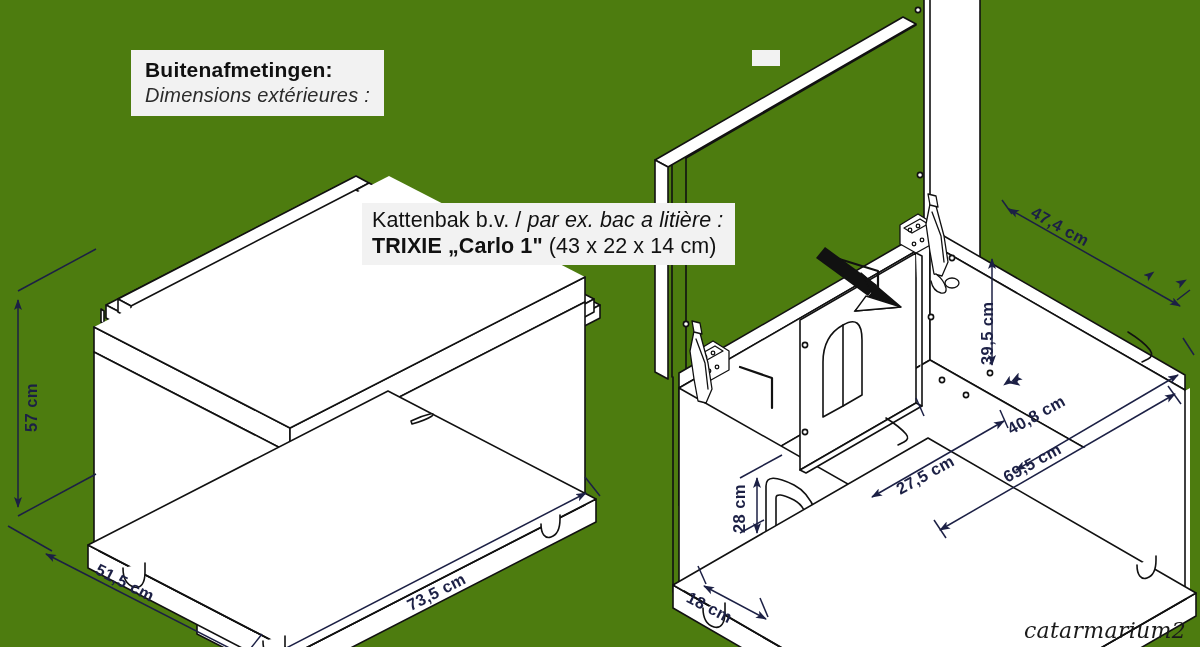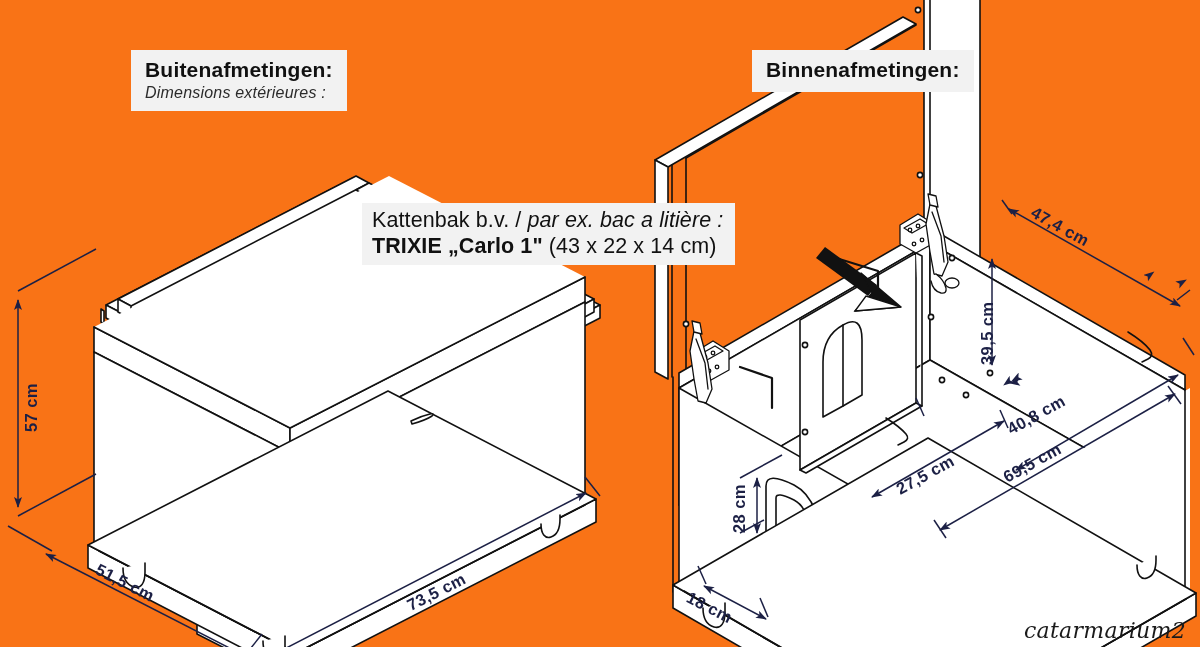--- a/index.html
+++ b/index.html
@@ -12,7 +12,7 @@
     position: relative;
     width: 1200px;
     height: 647px;
-    background: #f97316;
+    background: #4d7c0f;
     overflow: hidden;
     font-family: "Liberation Sans", sans-serif;
   }

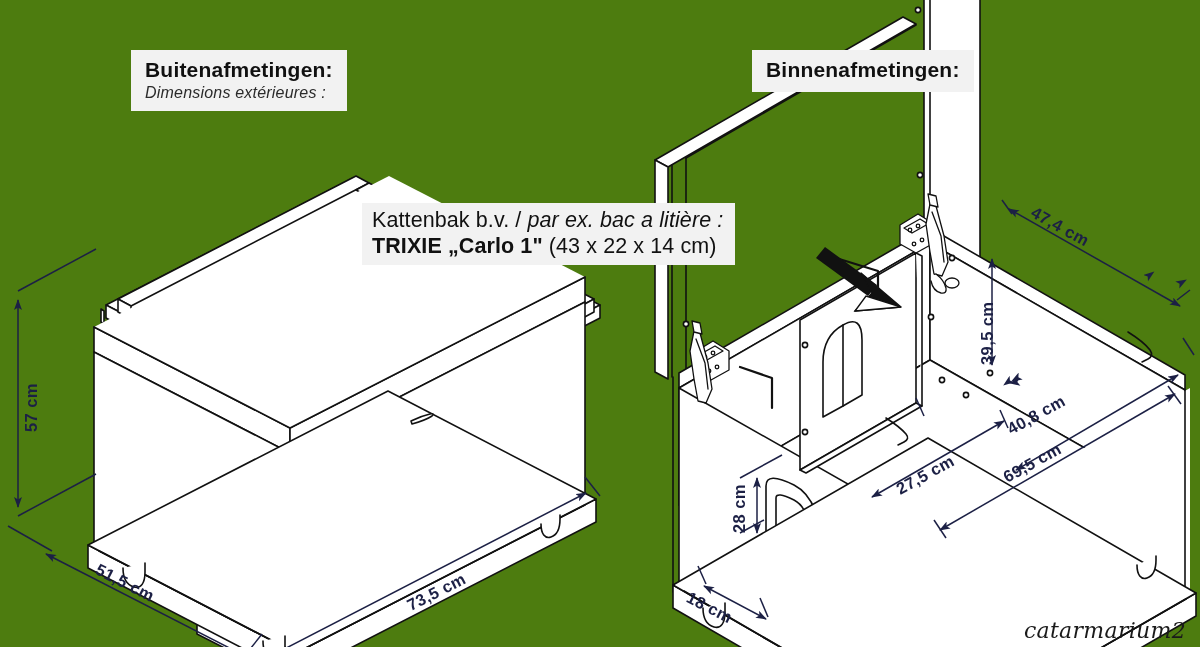--- a/index.html
+++ b/index.html
@@ -322,7 +322,6 @@
   </div>
 
   <div class="callout" id="callout-inner">
-    <span class="ln1">Binnenafmetingen:</span>
   </div>
 
   <div class="callout" id="callout-litterbox">

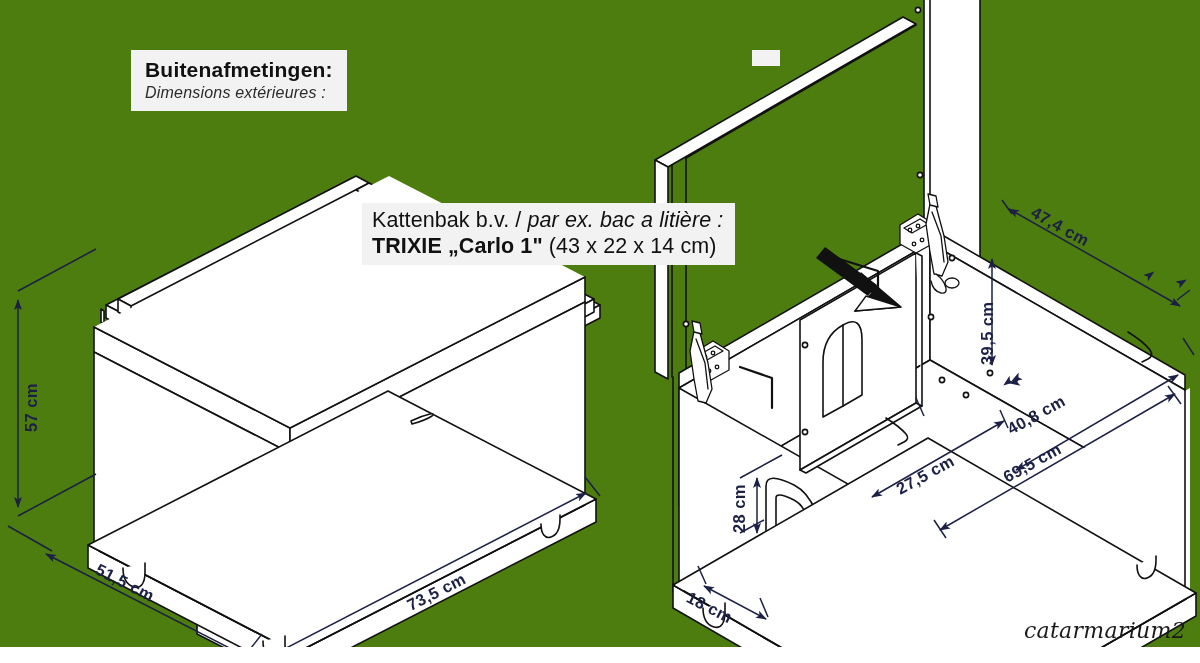--- a/index.html
+++ b/index.html
@@ -39,7 +39,7 @@
   }
   .callout .ln2 {
     display: block;
-    font-size: 16px;
+    font-size: 20px;
     font-style: italic;
     color: #2b2b2b;
     letter-spacing: 0.2px;

